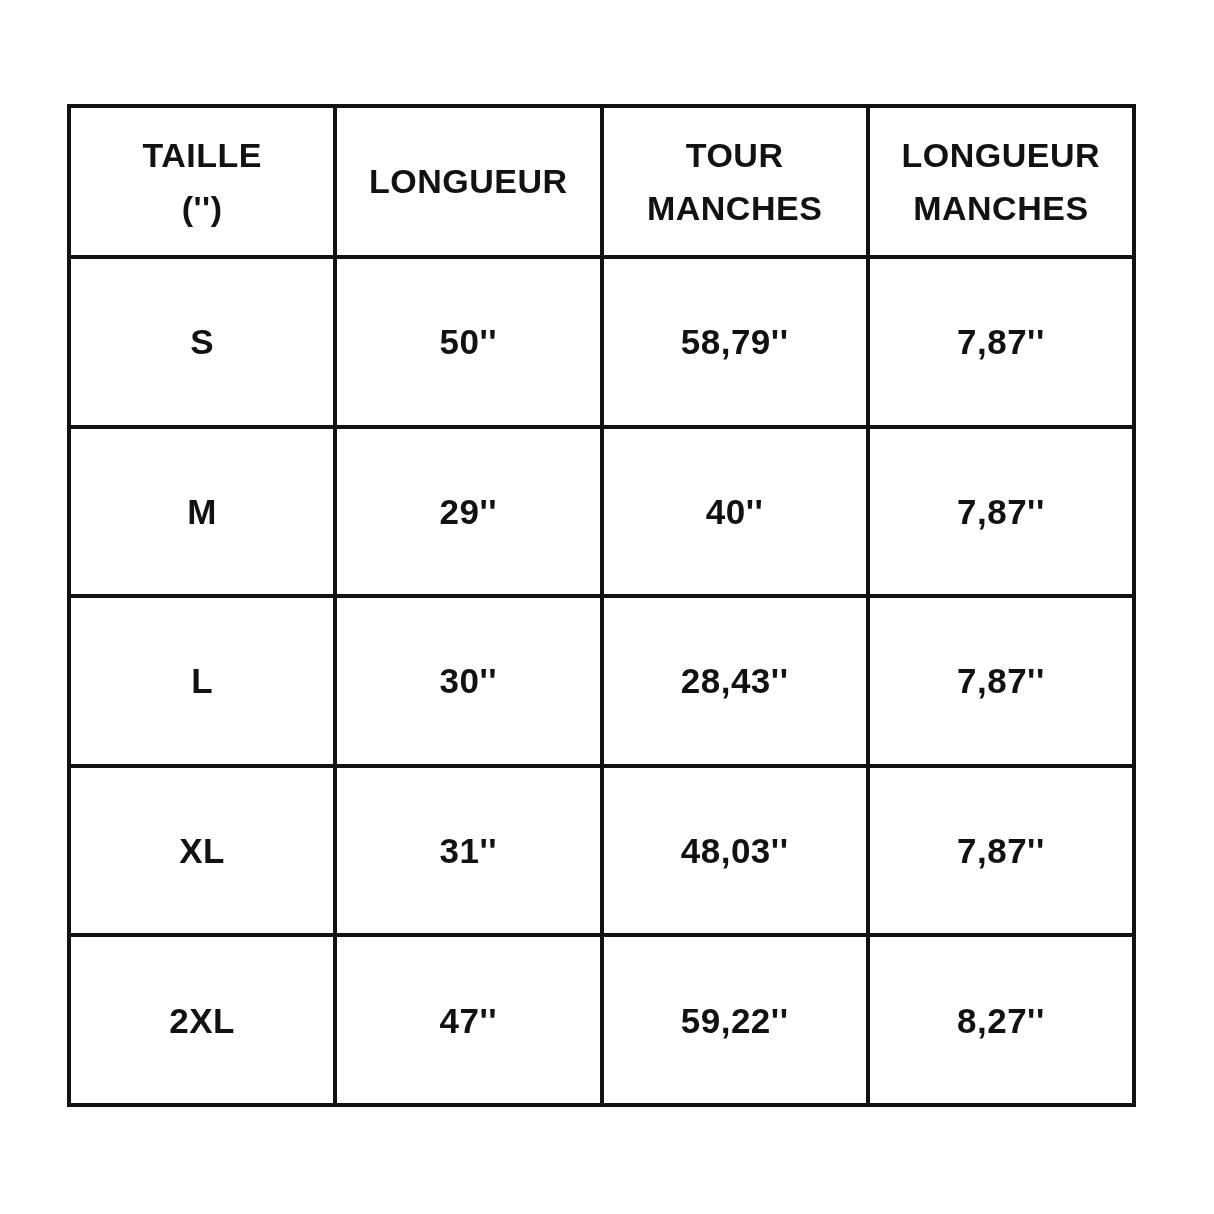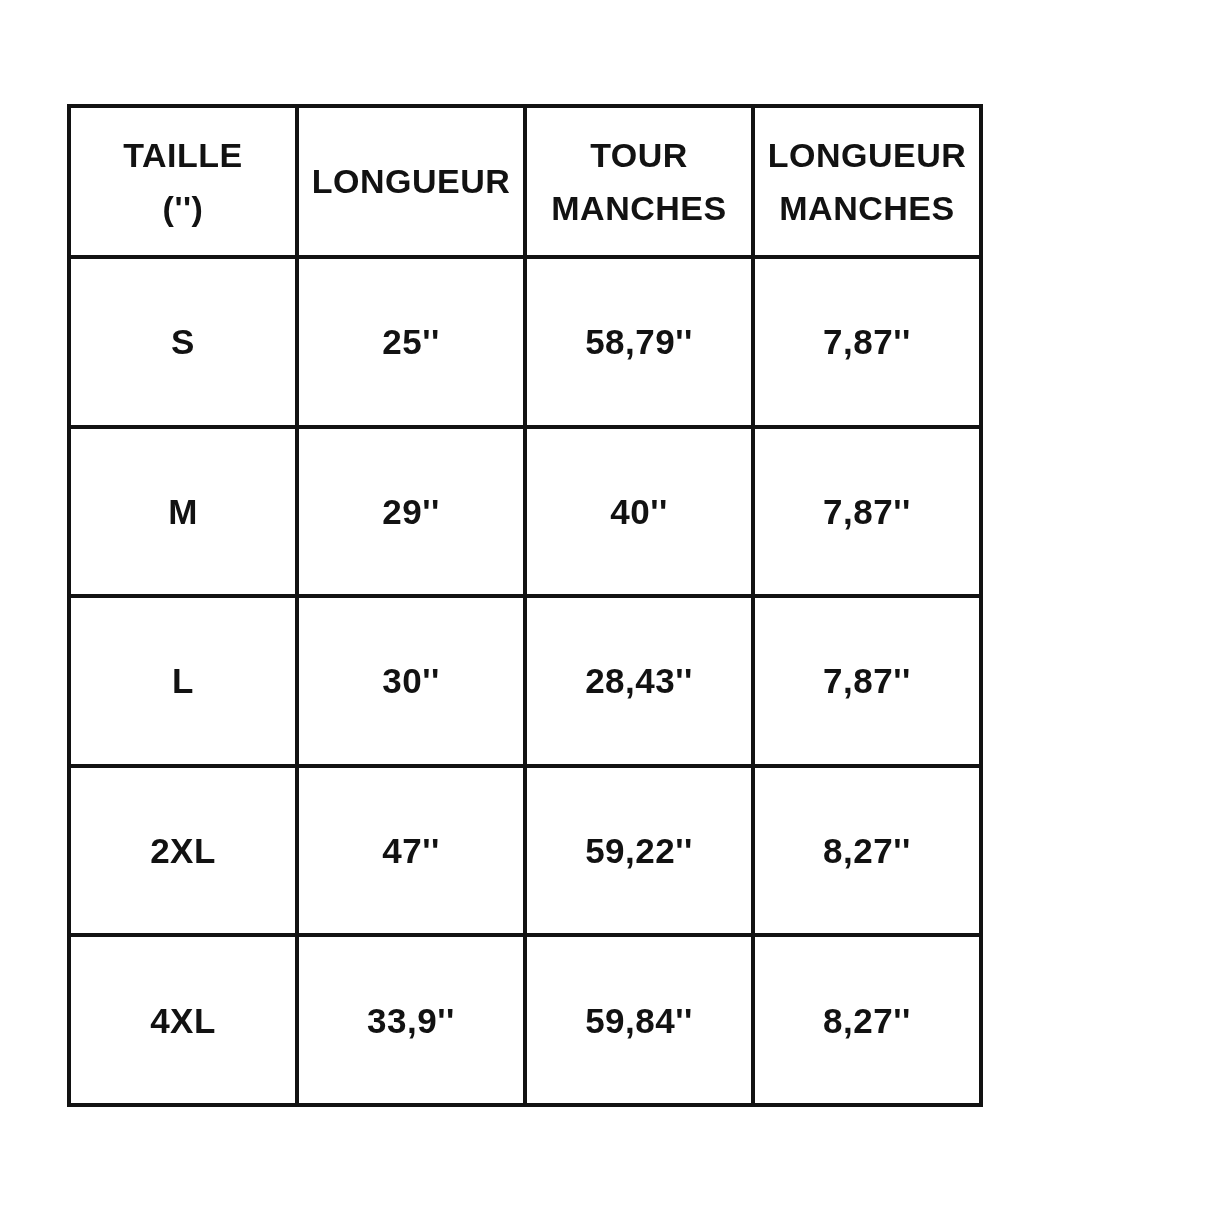--- a/index.html
+++ b/index.html
@@ -18,7 +18,7 @@
     position: absolute;
     left: 67px;
     top: 104px;
-    width: 916px;
+    width: 1069px;
     height: 1003px;
     border-collapse: collapse;
     table-layout: fixed;

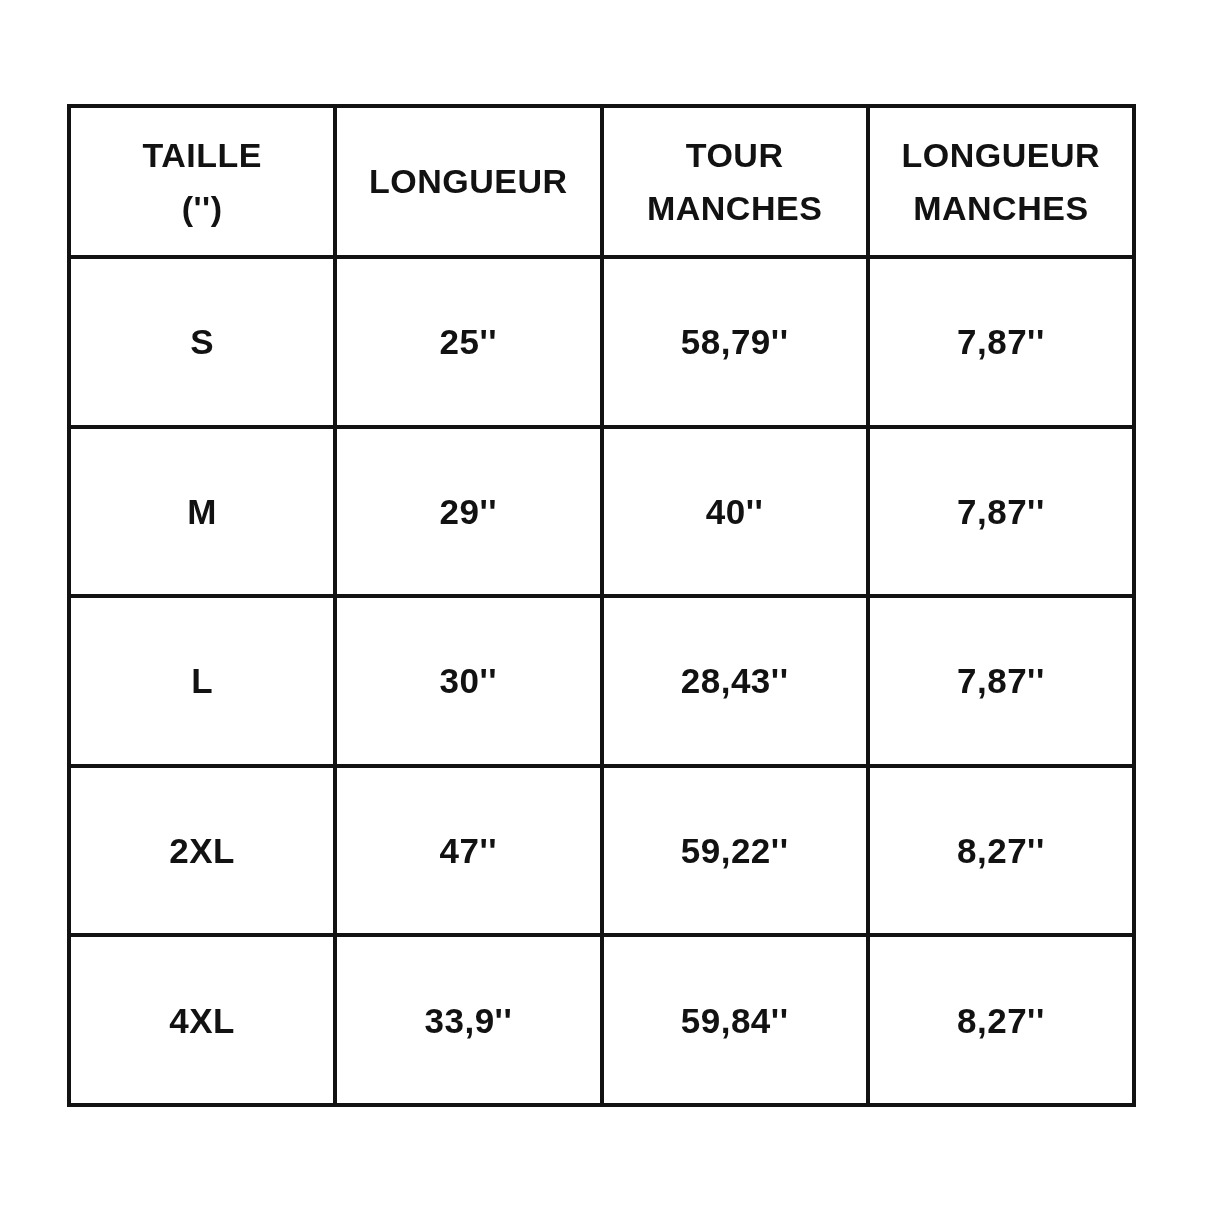--- a/index.html
+++ b/index.html
@@ -68,7 +68,7 @@
   <tbody>
     <tr>
       <td>S</td>
-      <td>25''</td>
+      <td>50''</td>
       <td>58,79''</td>
       <td>7,87''</td>
     </tr>

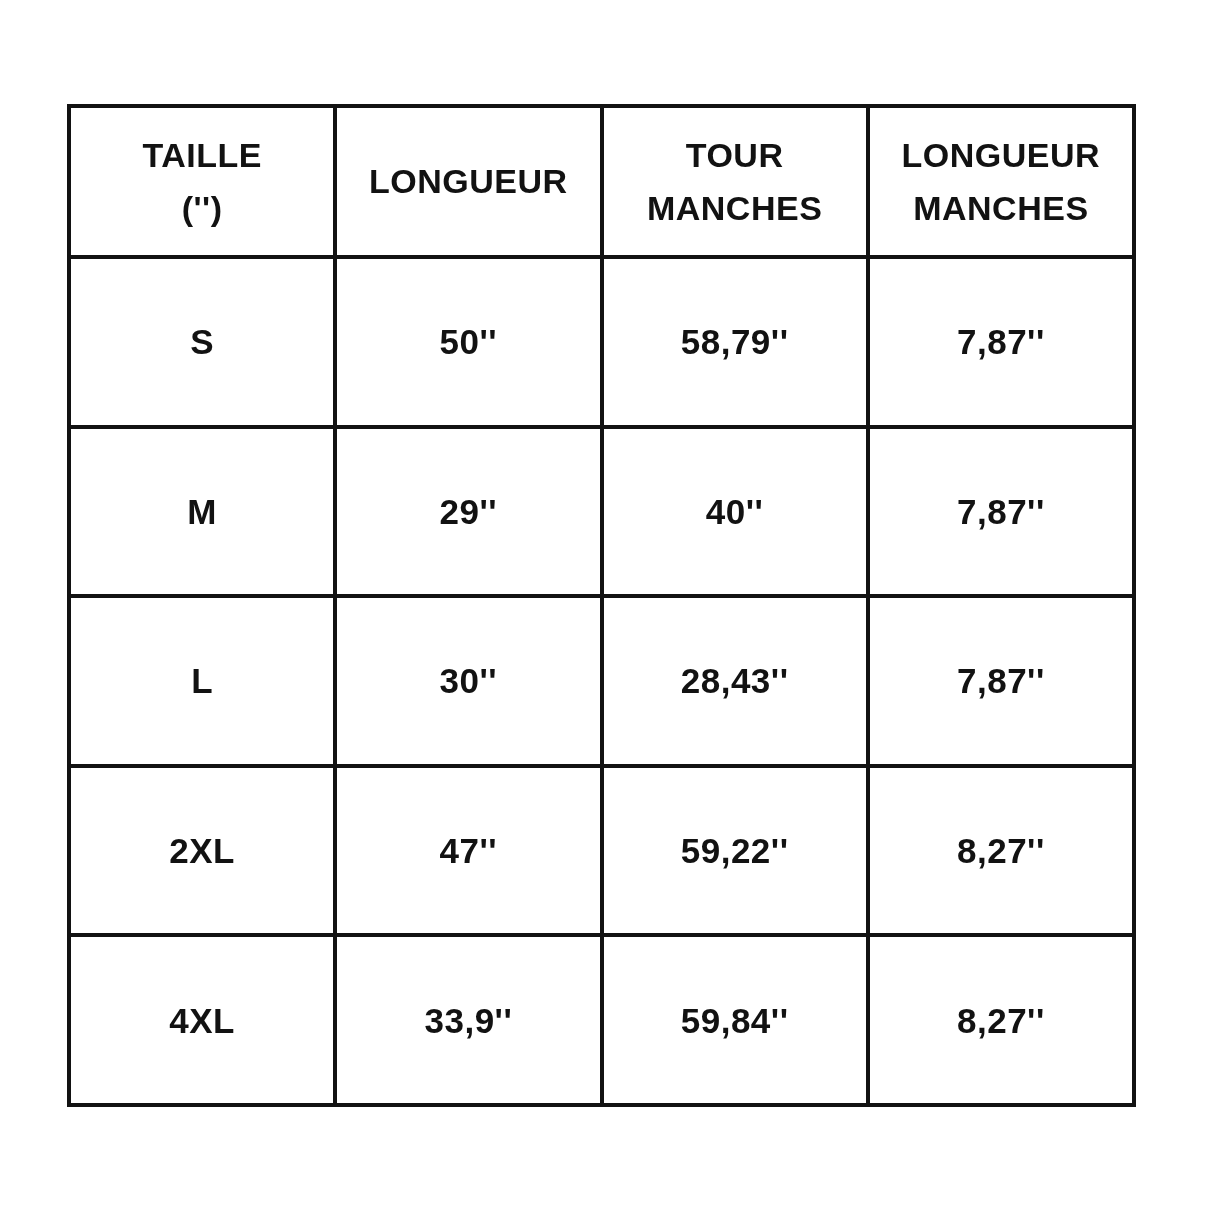--- a/index.html
+++ b/index.html
@@ -85,6 +85,12 @@
       <td>7,87''</td>
     </tr>
     <tr>
+      <td>XL</td>
+      <td>31''</td>
+      <td>48,03''</td>
+      <td>7,87''</td>
+    </tr>
+    <tr>
       <td>2XL</td>
       <td>47''</td>
       <td>59,22''</td>

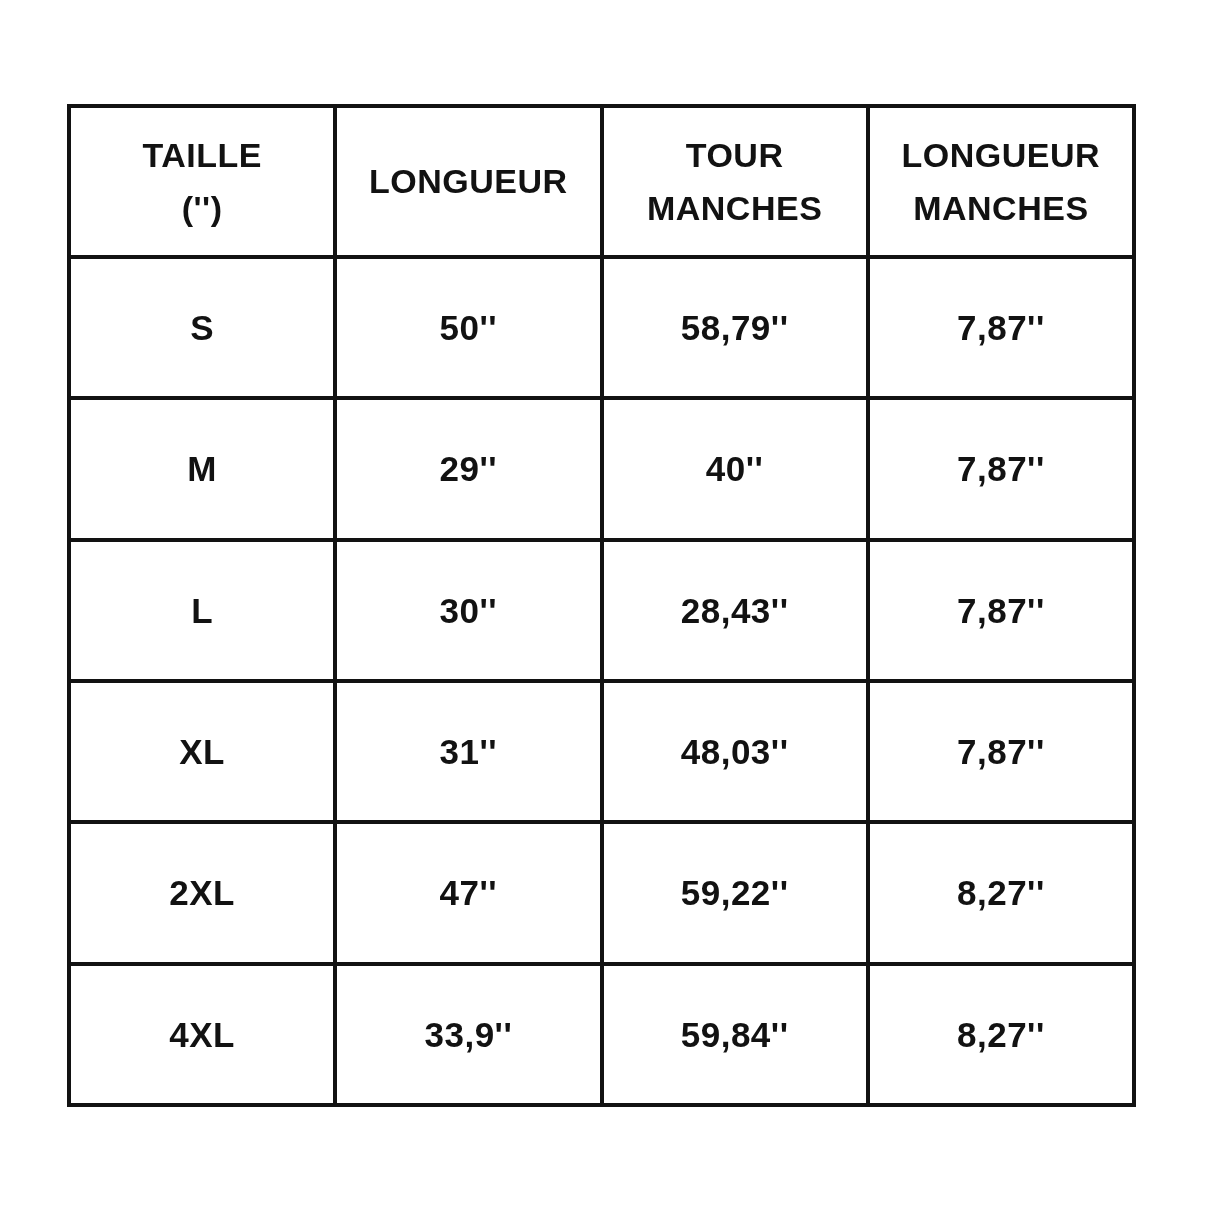--- a/index.html
+++ b/index.html
@@ -96,12 +96,6 @@
       <td>59,22''</td>
       <td>8,27''</td>
     </tr>
-    <tr>
-      <td>4XL</td>
-      <td>33,9''</td>
-      <td>59,84''</td>
-      <td>8,27''</td>
-    </tr>
   </tbody>
 </table>
 

